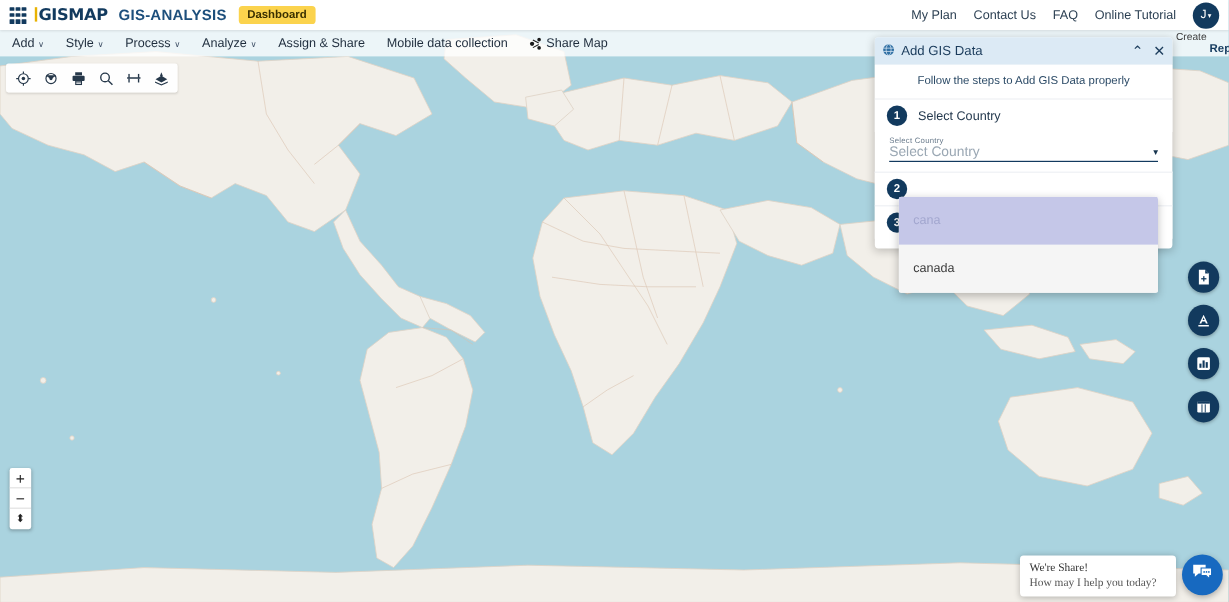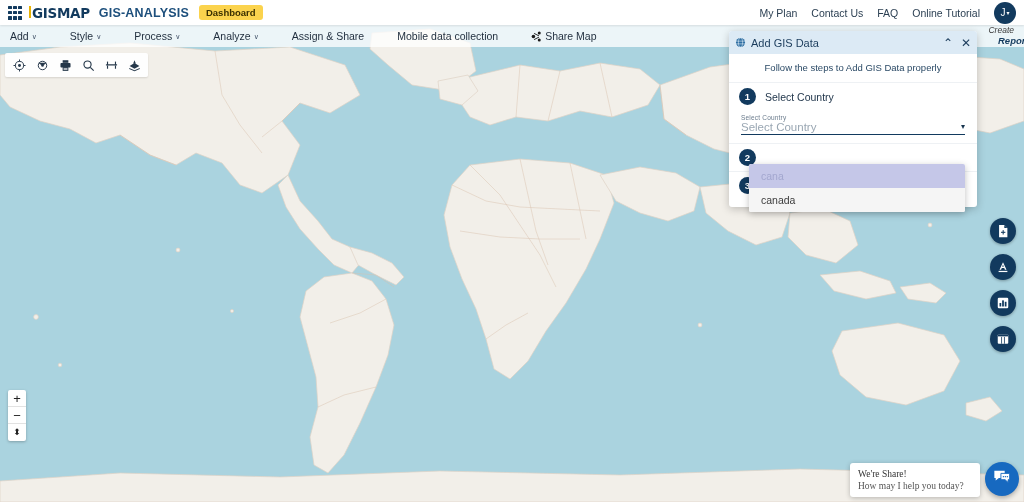--- a/index.html
+++ b/index.html
@@ -59,7 +59,7 @@
   .menubar {
     position: absolute; top: 25px; left: 0; width: 1024px; height: 22px;
     background: rgba(255,255,255,0.78);
-    display: flex; align-items: flex-end; gap: 15px;
+    display: flex; align-items: flex-end; gap: 0px;
     font-size: 10.5px; color: #1f2d3d; z-index: 50;
   }
   .menu-item {

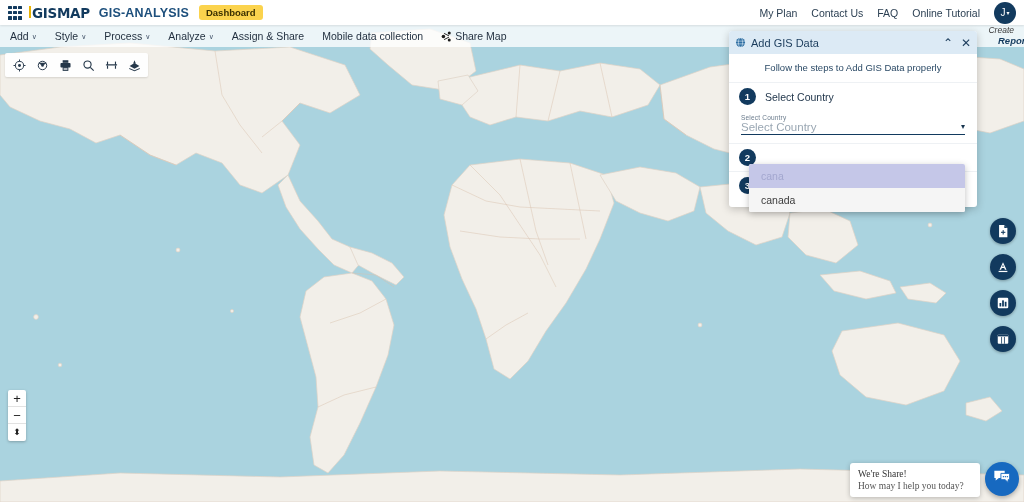--- a/index.html
+++ b/index.html
@@ -114,9 +114,9 @@
 
   
   .create-report {
-    position: absolute; right: 10px; top: 26px; width: 44px;
-    text-align: right; font-size: 8.5px; color: #3b3b3b; line-height: 1.15;
-    z-index: 55; cursor: pointer; font-style: italic;
+    position: absolute; right: 0; top: 26px; width: 44px;
+    text-align: left; font-size: 8.5px; color: #3b3b3b; line-height: 1.15;
+    z-index: 55; cursor: pointer;
   }
   .create-report b { color: #143a5e; font-size: 9.5px; padding-left: 28px; }
   .rail {

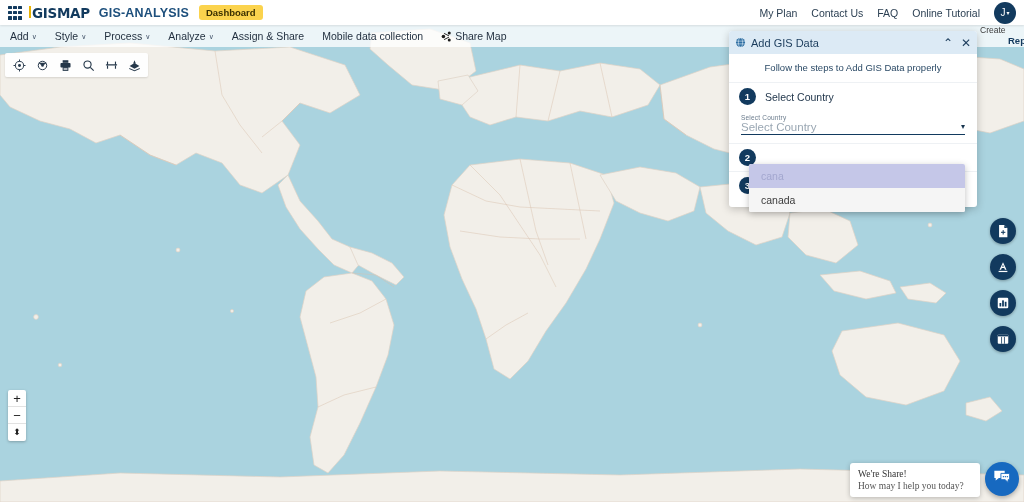--- a/index.html
+++ b/index.html
@@ -175,7 +175,7 @@
     box-shadow: 0 2px 7px rgba(0,0,0,0.25); overflow: hidden;
   }
   .dd-item {
-    height: 24px; display: flex; align-items: center;
+    height: 40px; display: flex; align-items: center;
     padding-left: 12px; font-size: 10.5px; color: #3c3c3c; cursor: pointer;
     background: #fff;
   }

